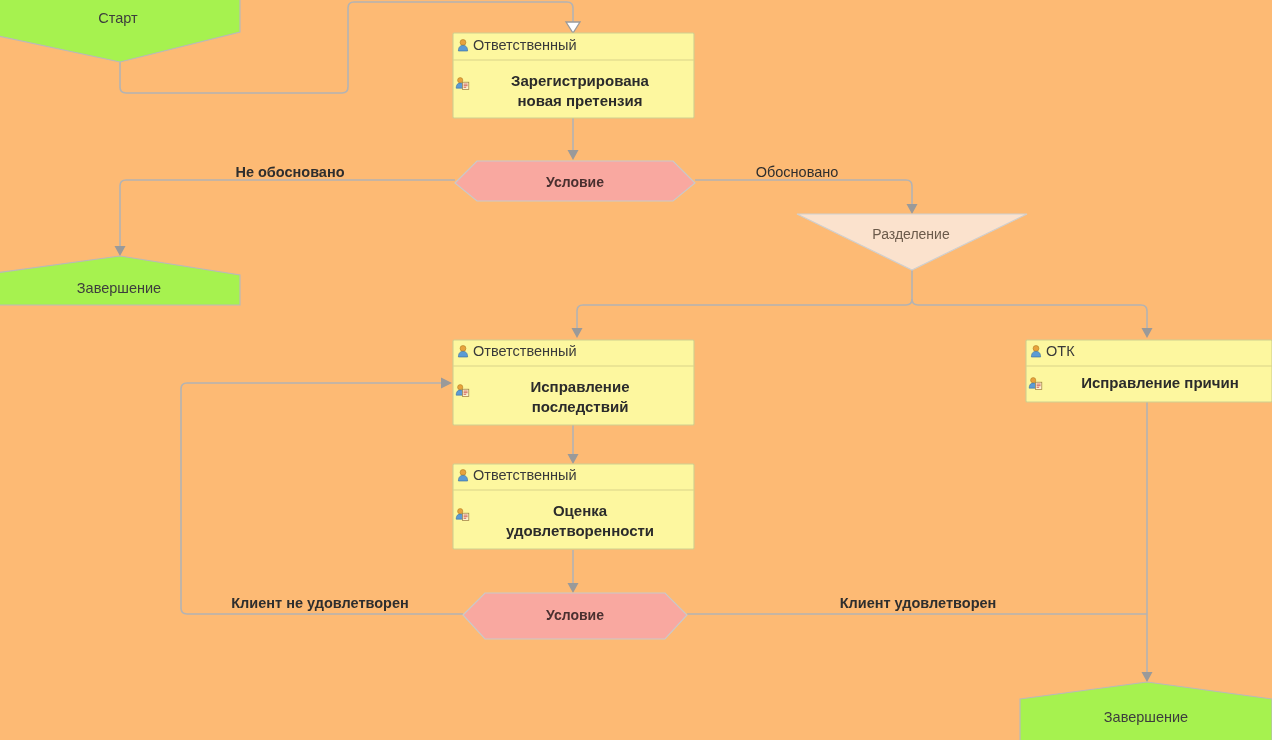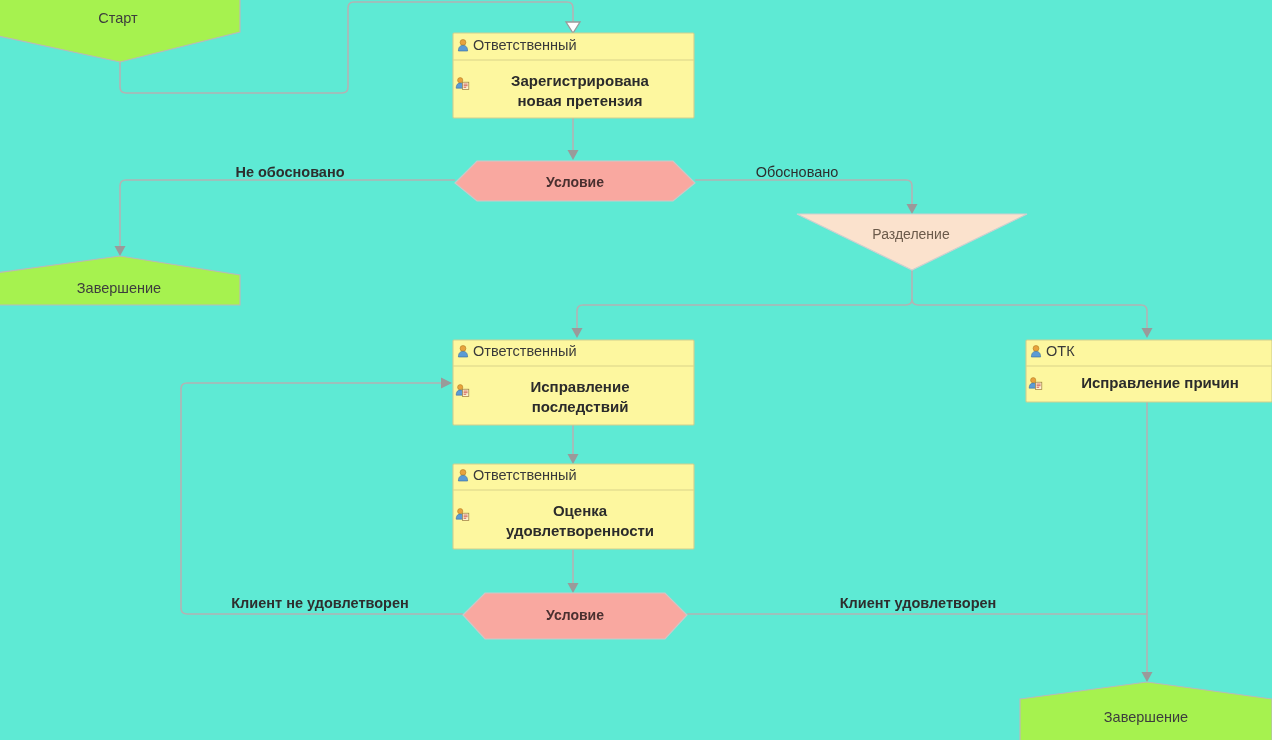--- a/index.html
+++ b/index.html
@@ -17,7 +17,7 @@
     position: relative;
     width: 1272px;
     height: 740px;
-    background: #5eead4;
+    background: #fdba74;
   }
   svg#diagram {
     position: absolute;

